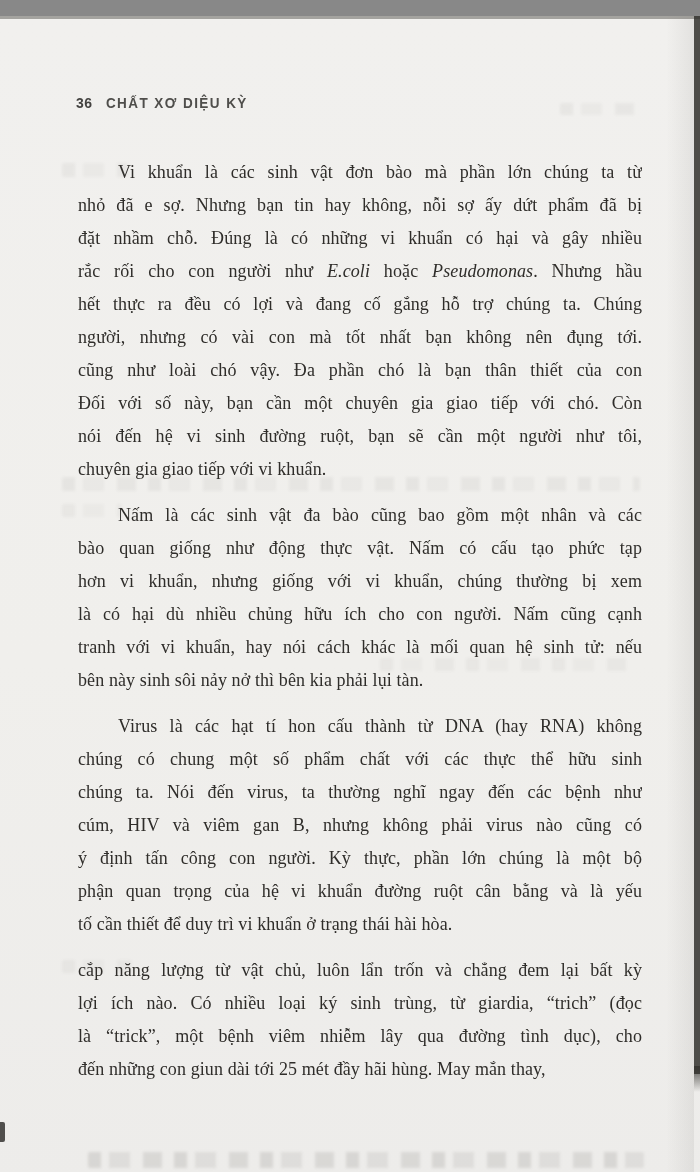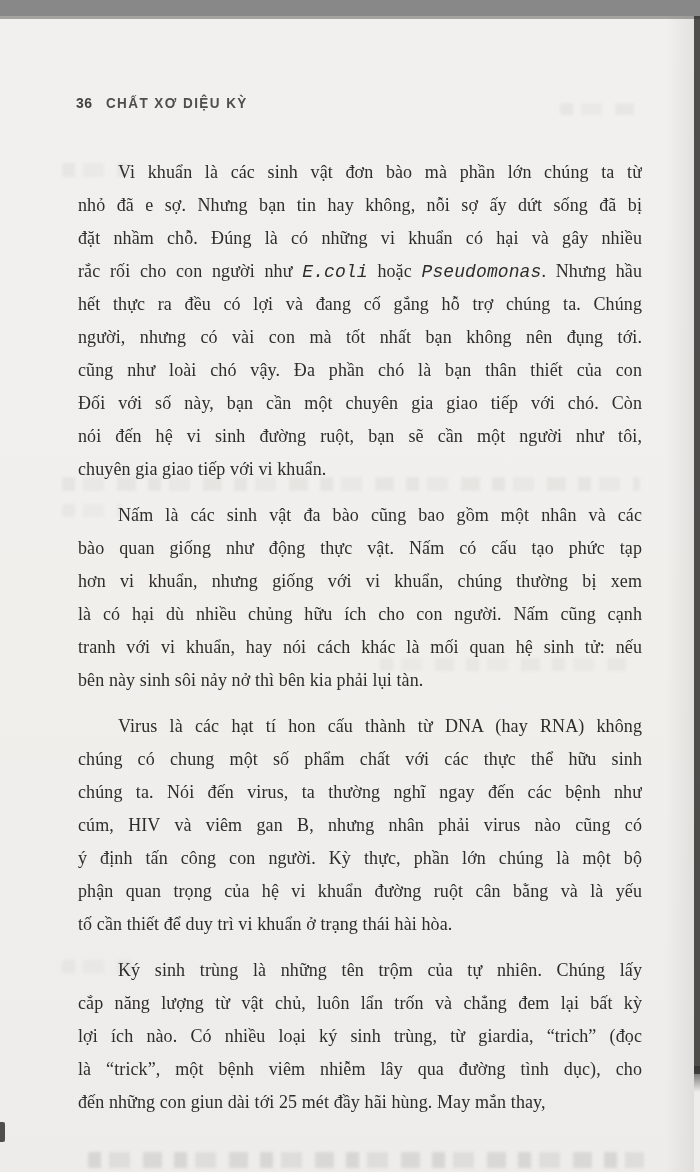--- a/index.html
+++ b/index.html
@@ -79,7 +79,7 @@
   <div class="body-text">
       <div class="paragraph">
         <div class="line first">Vi khuẩn là các sinh vật đơn bào mà phần lớn chúng ta từ</div>
-        <div class="line">nhỏ đã e sợ. Nhưng bạn tin hay không, nỗi sợ ấy dứt sống đã bị</div>
+        <div class="line">nhỏ đã e sợ. Nhưng bạn tin hay không, nỗi sợ ấy dứt phẩm đã bị</div>
         <div class="line">đặt nhầm chỗ. Đúng là có những vi khuẩn có hại và gây nhiều</div>
         <div class="line">rắc rối cho con người như <i>E.coli</i> hoặc <i>Pseudomonas</i>. Nhưng hầu</div>
         <div class="line">hết thực ra đều có lợi và đang cố gắng hỗ trợ chúng ta. Chúng</div>

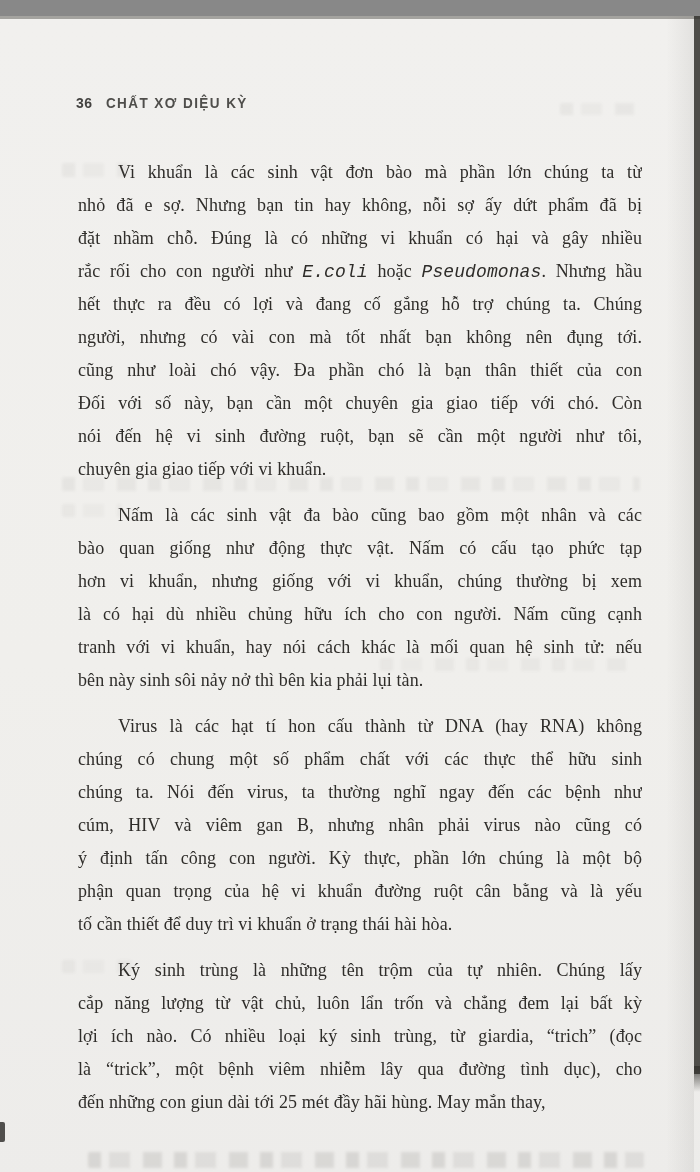--- a/index.html
+++ b/index.html
@@ -39,7 +39,7 @@
   }
   .line.last{text-align-last:left;}
   .line.first{text-indent:40px;}
-  .line i{font-style:italic;font-family:Liberation Mono, monospace;}
+  .line i{font-style:italic;}
 
   
   .edge-top{position:absolute;top:0;left:0;width:100%;height:3px;background:#57554f;opacity:.5;}

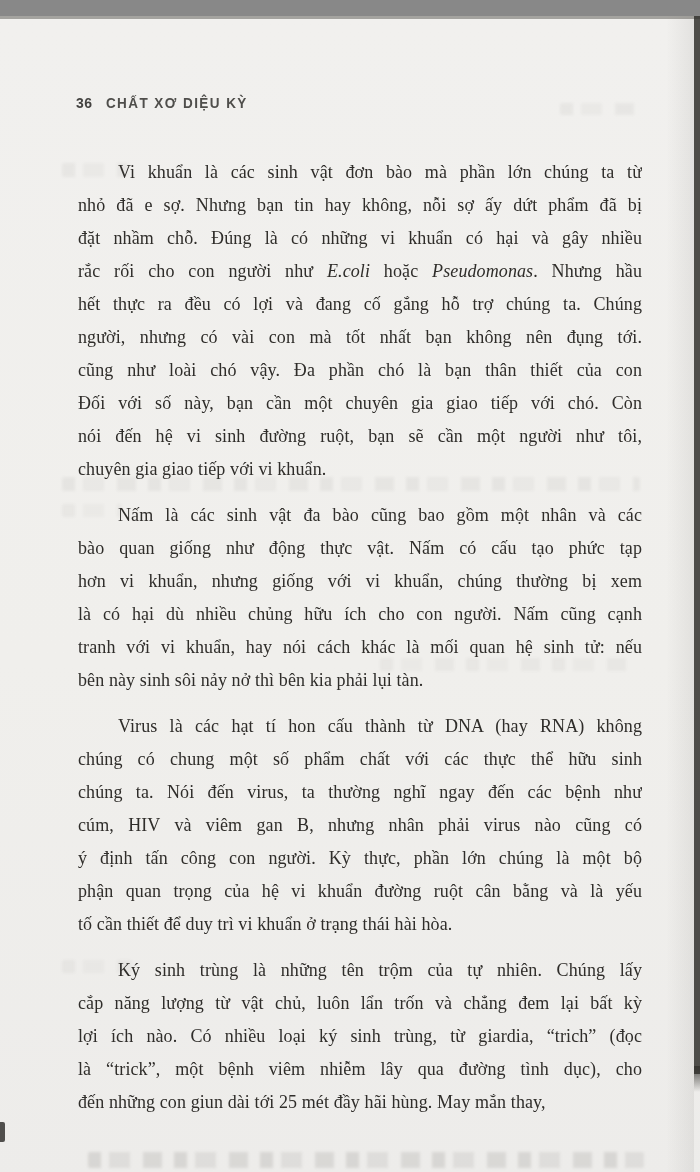--- a/index.html
+++ b/index.html
@@ -101,7 +101,7 @@
         <div class="line first">Virus là các hạt tí hon cấu thành từ DNA (hay RNA) không</div>
         <div class="line">chúng có chung một số phẩm chất với các thực thể hữu sinh</div>
         <div class="line">chúng ta. Nói đến virus, ta thường nghĩ ngay đến các bệnh như</div>
-        <div class="line">cúm, HIV và viêm gan B, nhưng nhân phải virus nào cũng có</div>
+        <div class="line">cúm, HIV và viêm gan B, nhưng không phải virus nào cũng có</div>
         <div class="line">ý định tấn công con người. Kỳ thực, phần lớn chúng là một bộ</div>
         <div class="line">phận quan trọng của hệ vi khuẩn đường ruột cân bằng và là yếu</div>
         <div class="line last">tố cần thiết để duy trì vi khuẩn ở trạng thái hài hòa.</div>

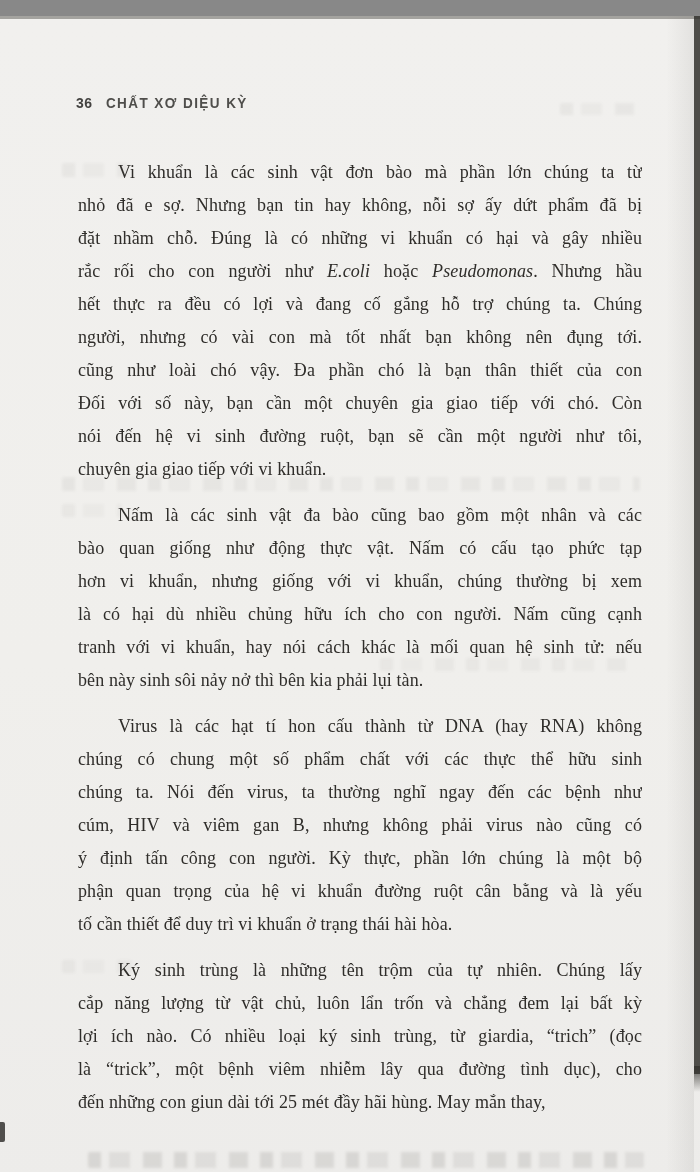--- a/index.html
+++ b/index.html
@@ -107,7 +107,6 @@
         <div class="line last">tố cần thiết để duy trì vi khuẩn ở trạng thái hài hòa.</div>
       </div>
       <div class="paragraph">
-        <div class="line first">Ký sinh trùng là những tên trộm của tự nhiên. Chúng lấy</div>
         <div class="line">cắp năng lượng từ vật chủ, luôn lẩn trốn và chẳng đem lại bất kỳ</div>
         <div class="line">lợi ích nào. Có nhiều loại ký sinh trùng, từ giardia, “trich” (đọc</div>
         <div class="line">là “trick”, một bệnh viêm nhiễm lây qua đường tình dục), cho</div>

